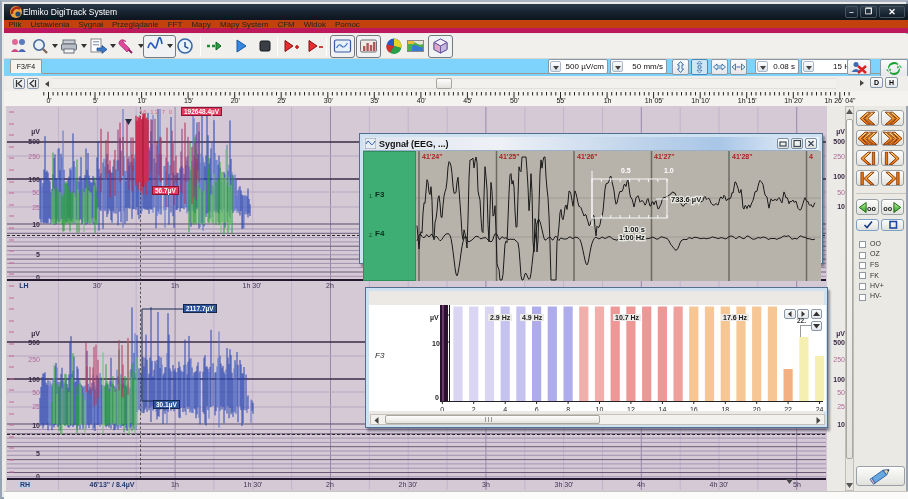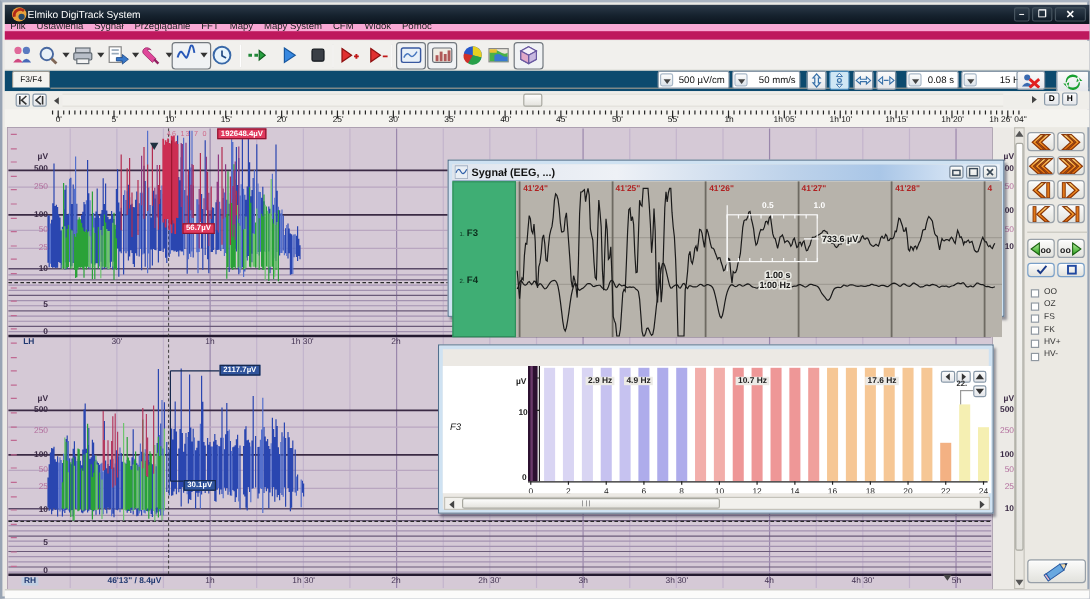--- a/index.html
+++ b/index.html
@@ -8,7 +8,7 @@
 .tb{position:absolute;left:2px;top:2px;width:904px;height:16px;background:linear-gradient(180deg,#2c3a4a 0%,#16222e 55%,#0c141e 100%);display:flex;align-items:center}
 .tb .ttl{color:#fff;font-size:8.5px;font-weight:normal;margin-left:5px;letter-spacing:0}
 .wbtn{height:12px;background:linear-gradient(180deg,#2e3c4a,#101c28);border:1px solid #46545f;border-radius:2px;color:#fff;font-size:8px;font-weight:bold;text-align:center;line-height:10px;margin-left:2px}
-.menu{position:absolute;left:2px;top:18px;width:904px;height:13px;background:#f9a8d4;font-size:8px;color:#222;display:flex;align-items:flex-end;border-bottom:7px solid #be185d}
+.menu{position:absolute;left:2px;top:18px;width:904px;height:13px;background:#c2410c;font-size:8px;color:#222;display:flex;align-items:flex-start;border-bottom:5px solid #be185d}
 .menu span{margin:0 0;padding:0 4.5px}
 .tool{position:absolute;left:2px;top:32px;width:904px;height:25px;background:#f1f0ed;border-bottom:1px solid #d8d6d0}
 .ticon{position:absolute;top:3px;width:19px;height:19px}

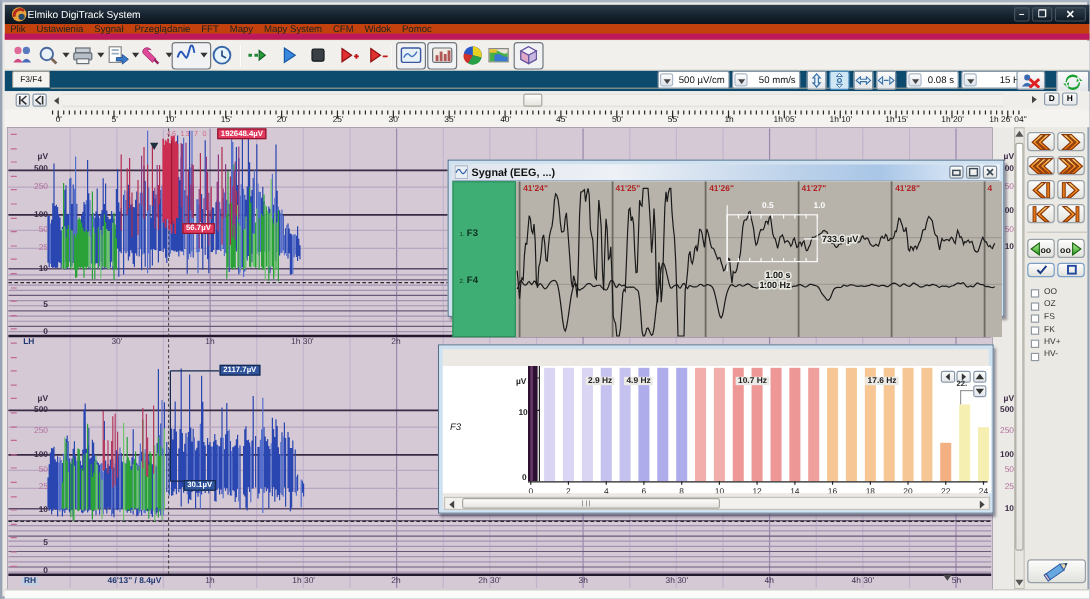--- a/index.html
+++ b/index.html
@@ -15,7 +15,7 @@
 .tbox{position:absolute;top:1px;height:23px;border:1px solid #73797f;border-radius:3px;background:#f0f2f4}
 .dd{position:absolute;top:10px;width:0;height:0;border-left:3px solid transparent;border-right:3px solid transparent;border-top:4px solid #333}
 .sep{position:absolute;top:3px;width:1px;height:19px;background:#d0cec8;border-right:1px solid #fff}
-.tabrow{position:absolute;left:2px;top:57px;width:904px;height:17px;background:#0c4a6e}
+.tabrow{position:absolute;left:2px;top:57px;width:904px;height:17px;background:#7dd3fc}
 .tab{position:absolute;left:6px;top:0px;width:32px;height:14px;background:#f4f3ef;border:1px solid #9a9890;border-bottom:none;border-radius:2px 2px 0 0;font-size:7px;text-align:center;line-height:13px;color:#111}
 .combo{position:absolute;height:15px;border:1px solid #8898a8;border-radius:2px;background:#fff;font-size:8px;color:#111}
 .combo .da{position:absolute;left:1px;top:1px;width:11px;height:11px;border:1px solid #a8b8c8;border-radius:2px;background:linear-gradient(180deg,#fdfdfd,#dde4ea)}

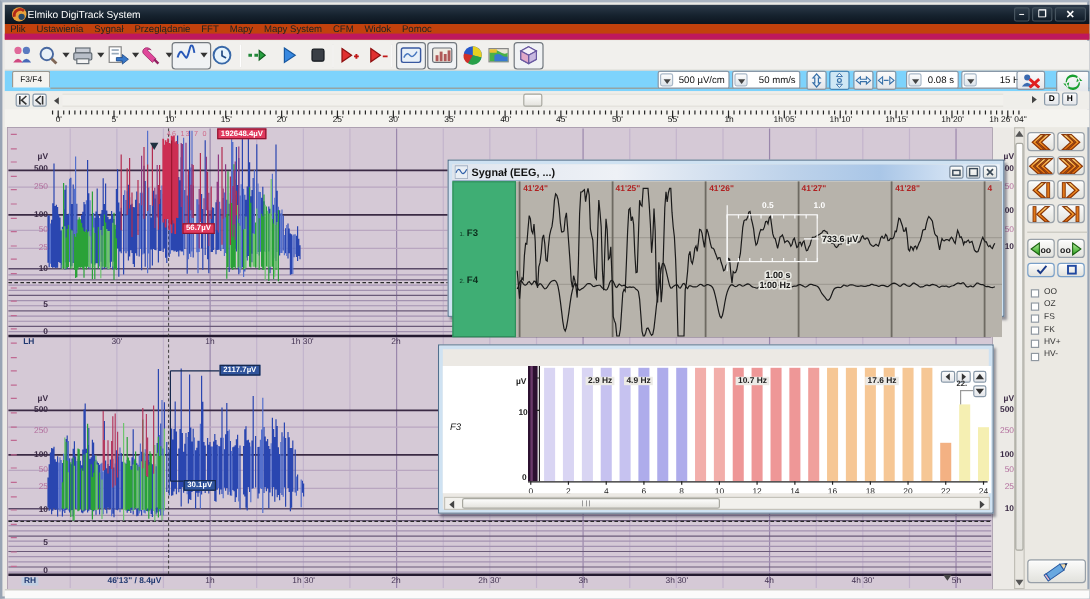--- a/index.html
+++ b/index.html
@@ -705,7 +705,7 @@
         </svg>
       </div>
 </div>
-<div class="win" style="left:371px;top:131px;width:464px;height:131px">
+<div class="win" style="left:357px;top:131px;width:464px;height:131px">
 <div class="winframe"></div>
 <div class="wtitle">
 <svg width="11" height="11" style="margin-left:2px">

